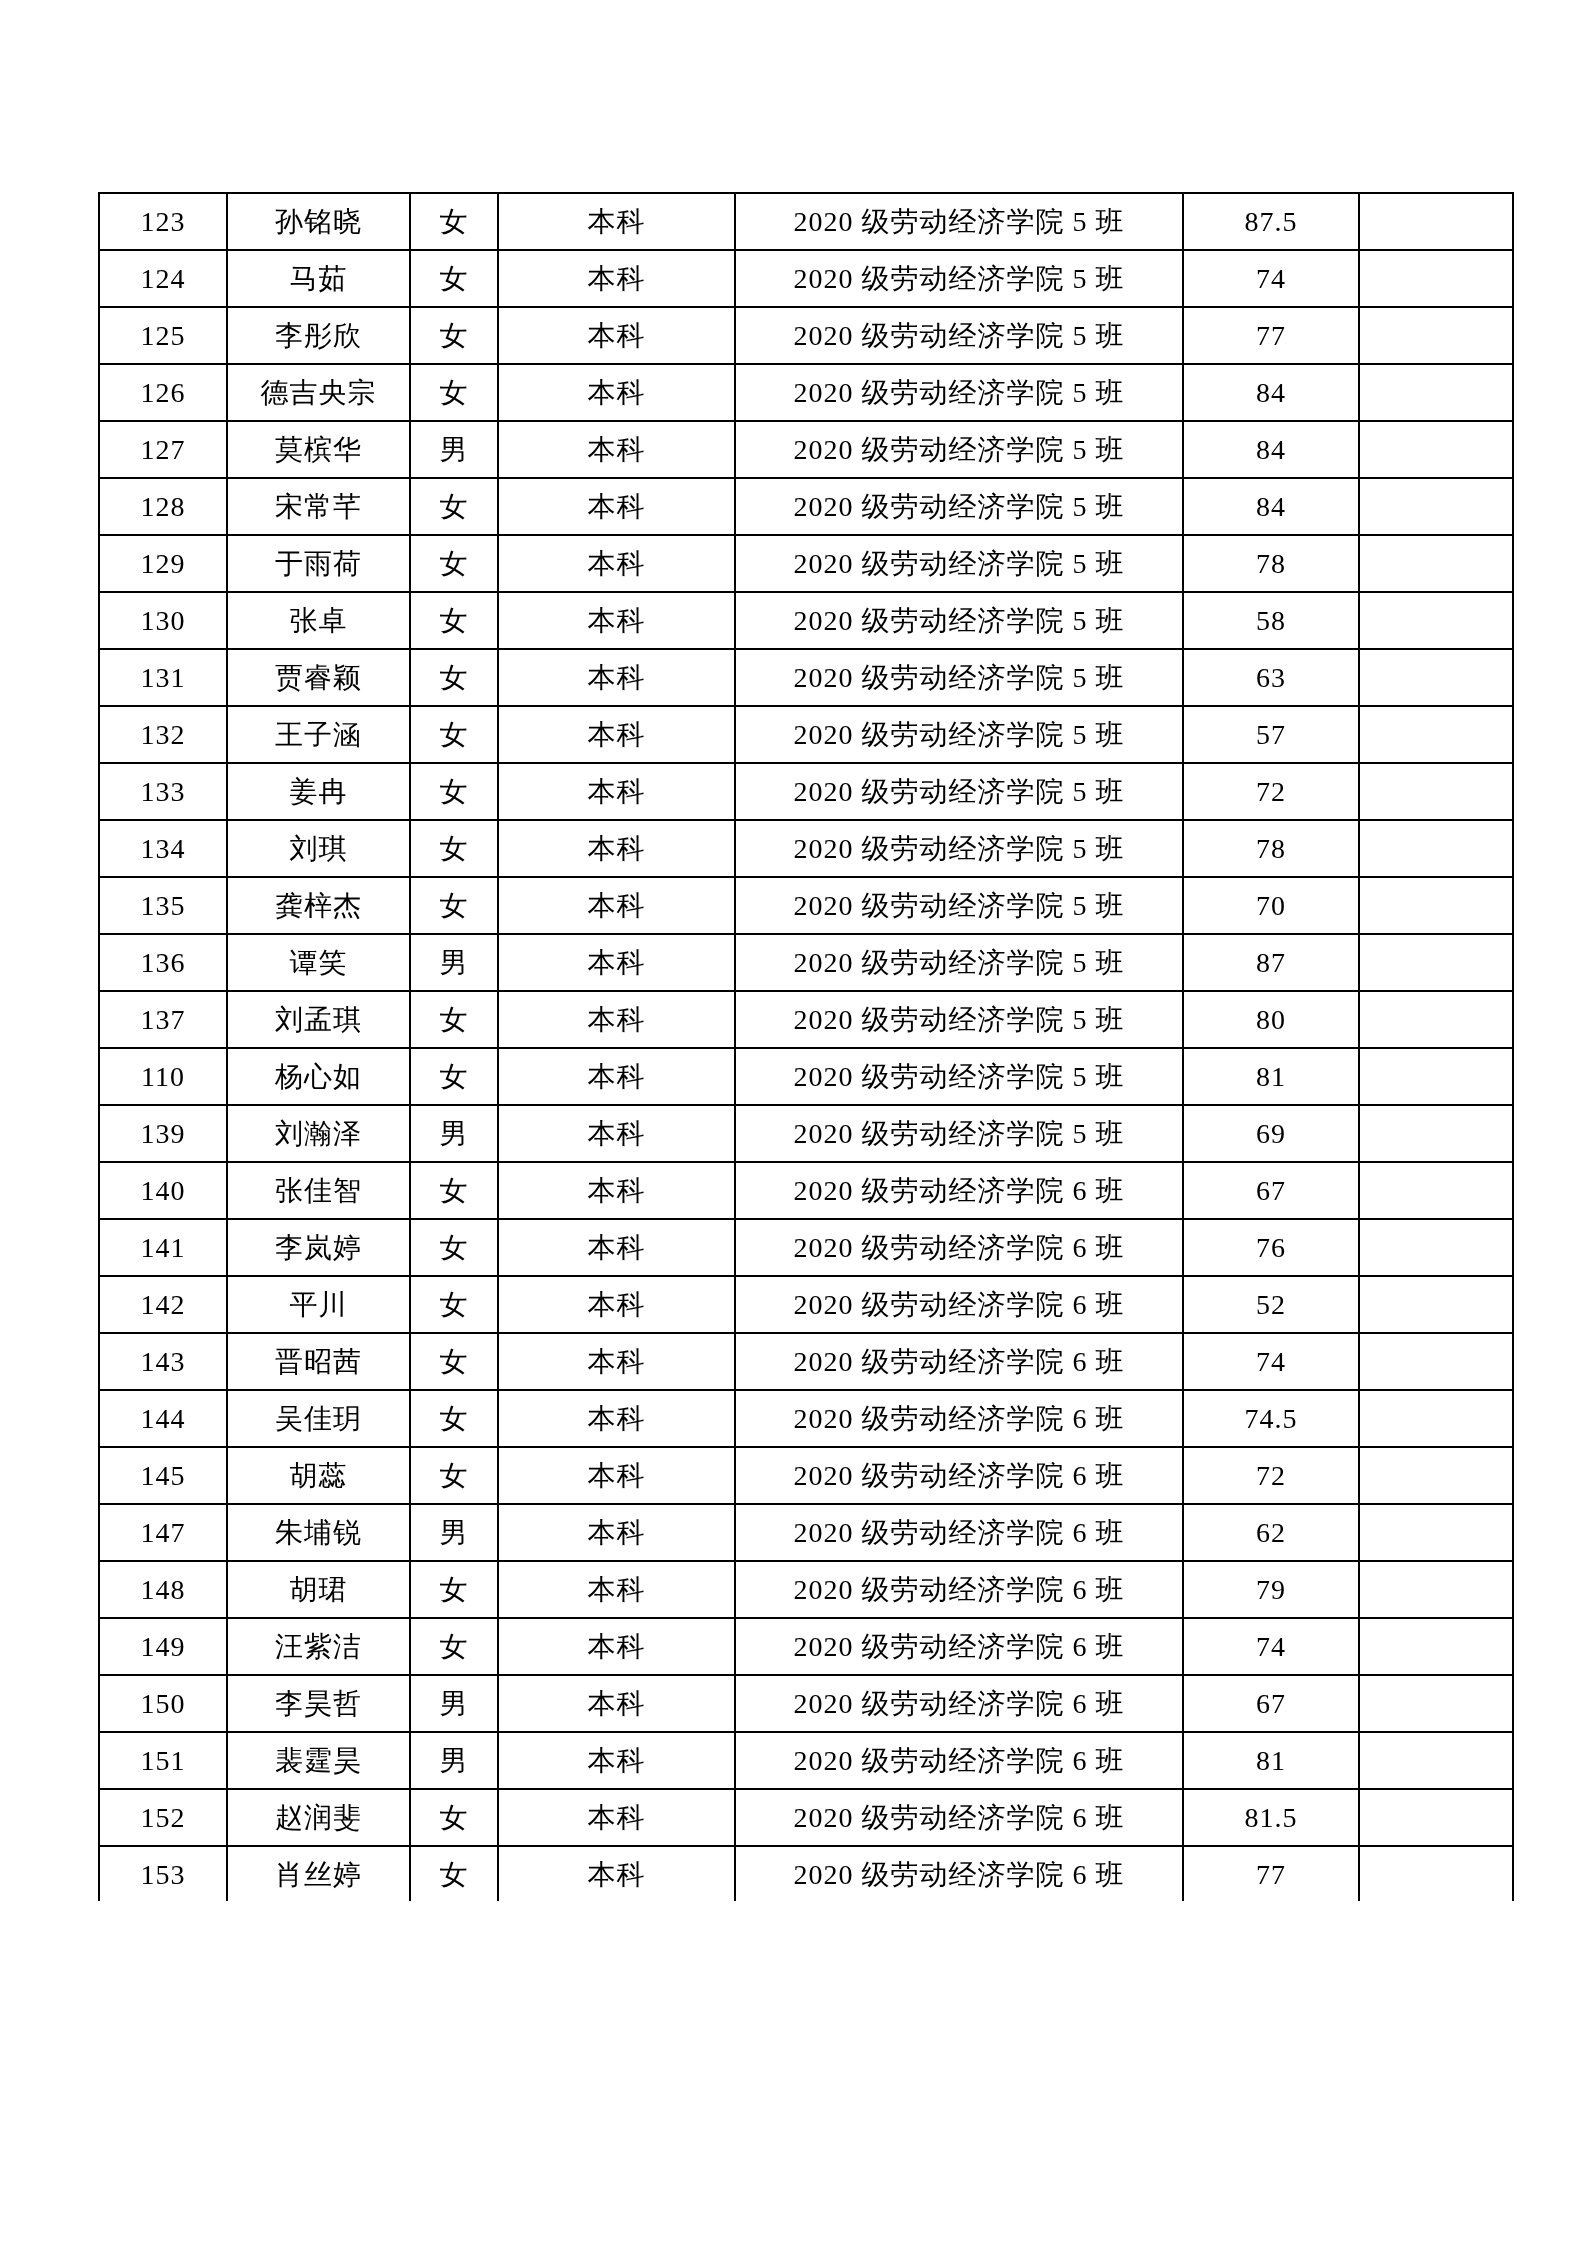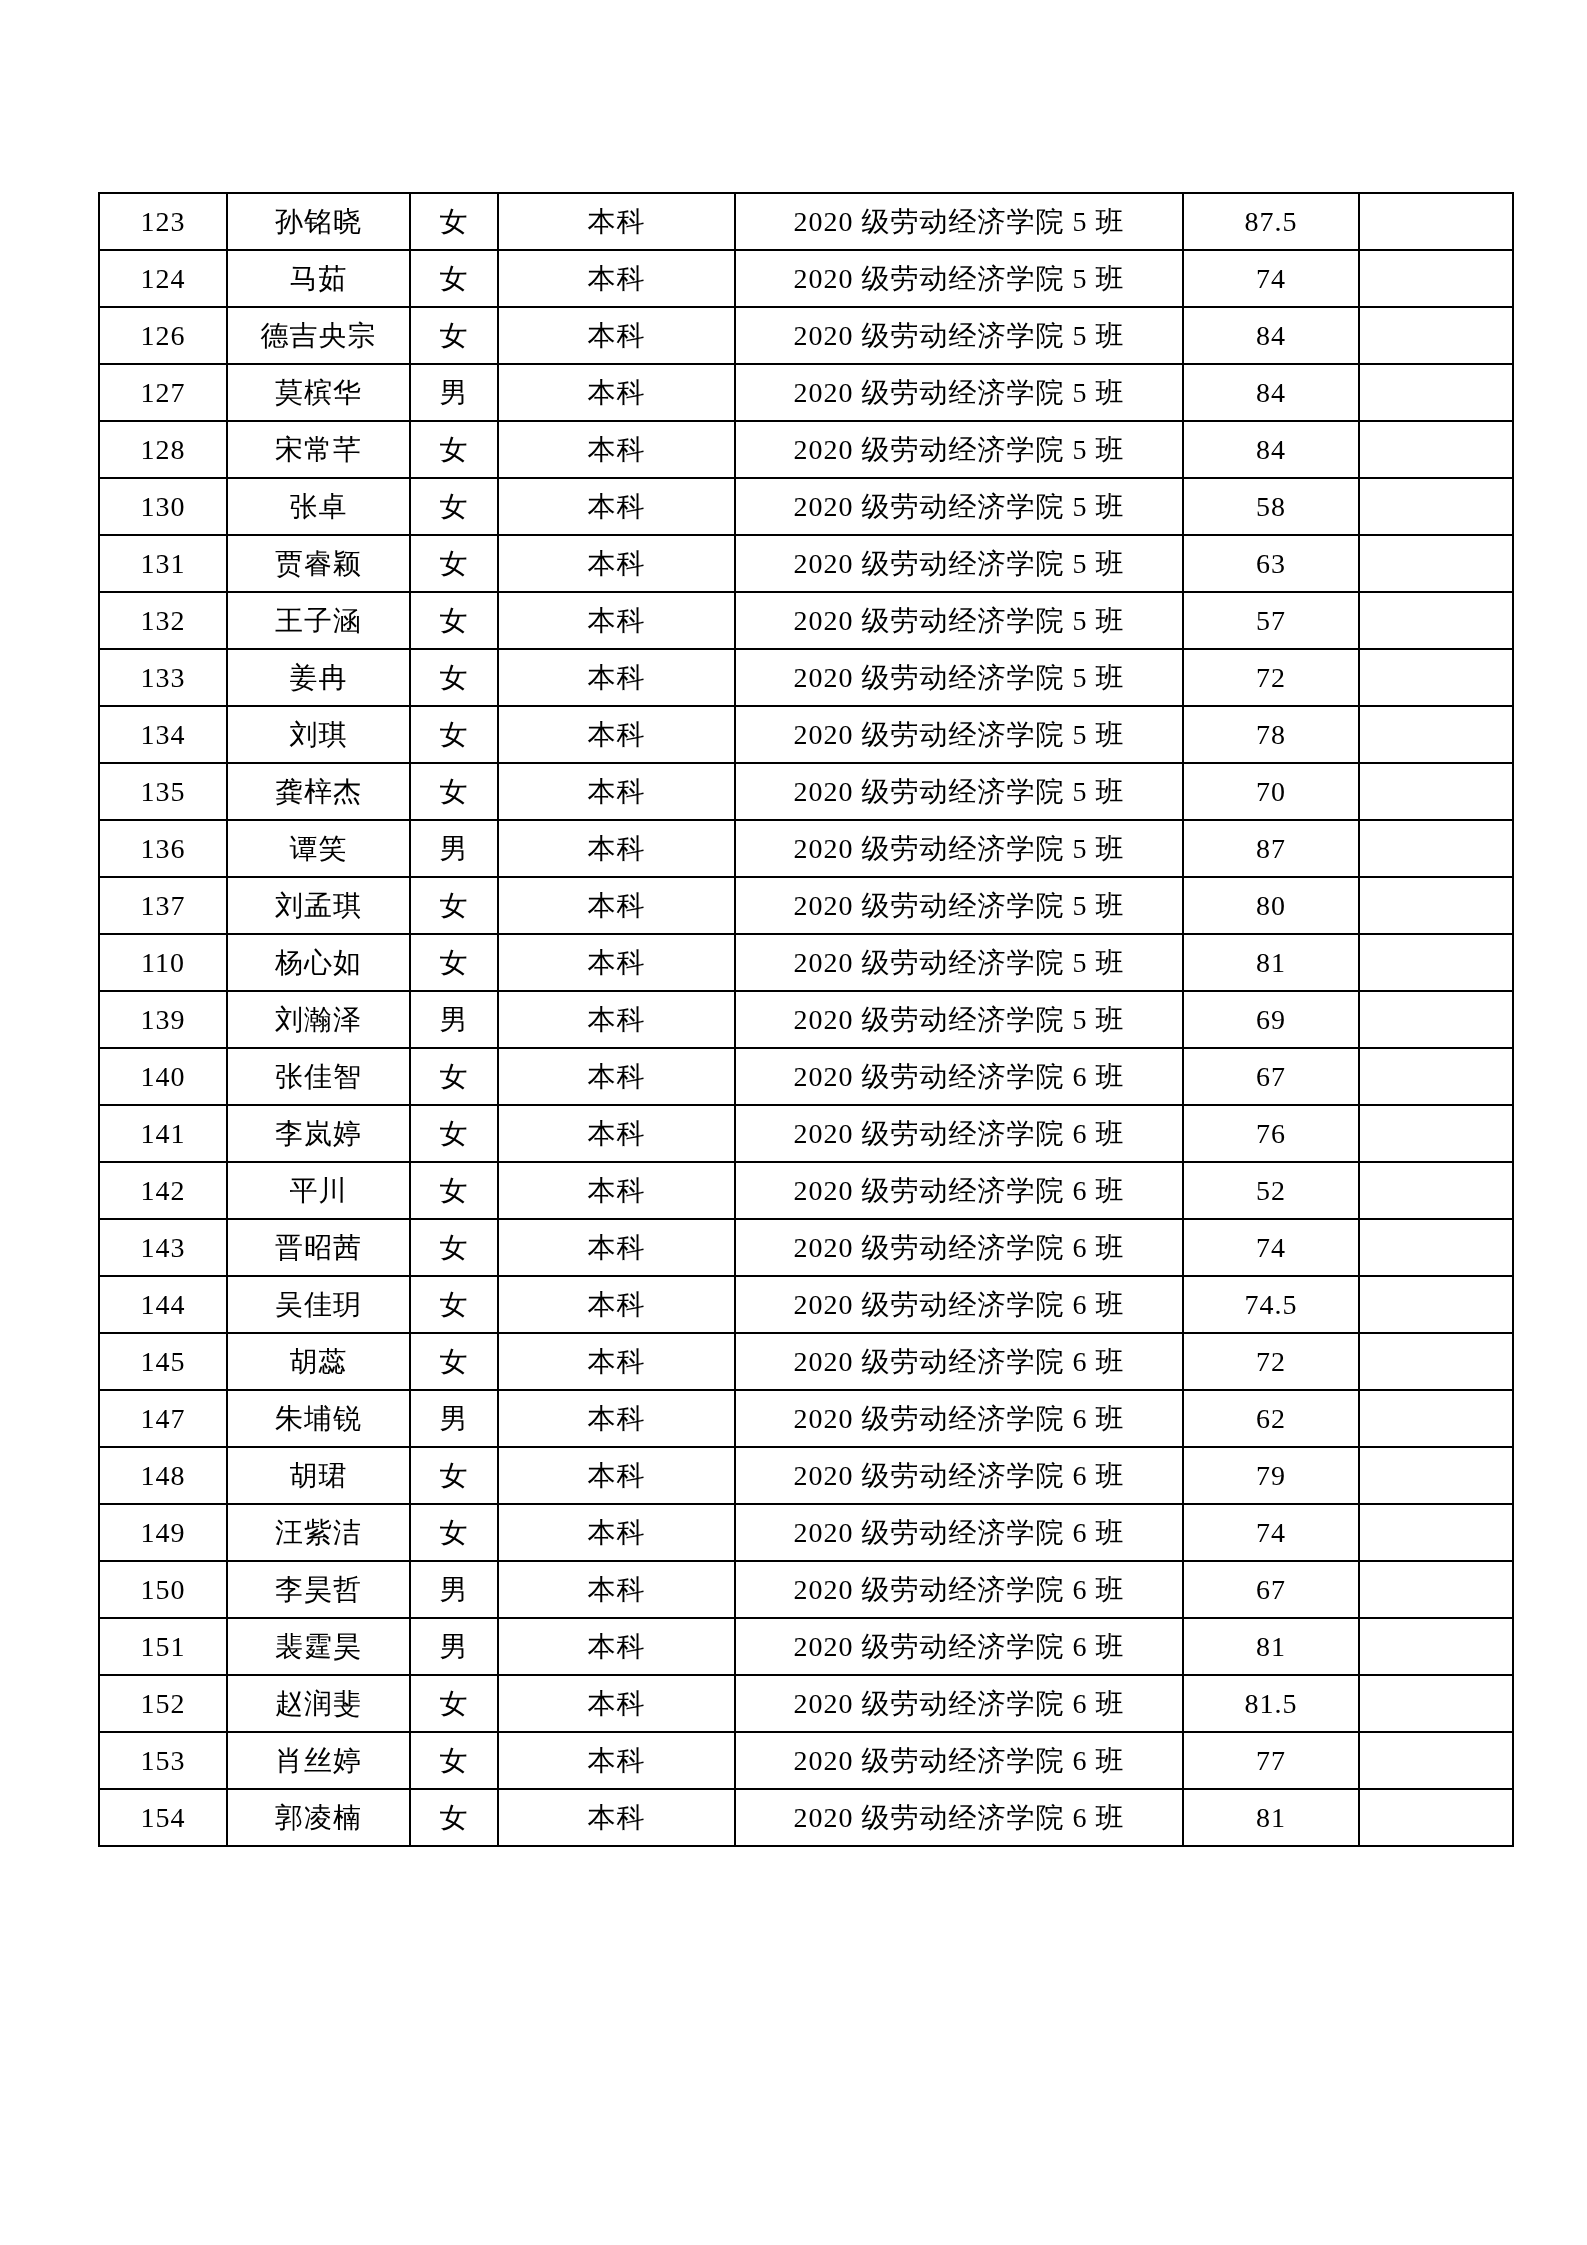--- a/index.html
+++ b/index.html
@@ -82,6 +82,15 @@
     <td class="cell-note"></td>
   </tr>
 
+  <tr>
+    <td class="cell-number">125</td>
+    <td class="cell-name">李彤欣</td>
+    <td class="cell-gender">女</td>
+    <td class="cell-degree">本科</td>
+    <td class="cell-class">2020 级劳动经济学院 5 班</td>
+    <td class="cell-score">77</td>
+    <td class="cell-note"></td>
+  </tr>
 
   <tr>
     <td class="cell-number">126</td>

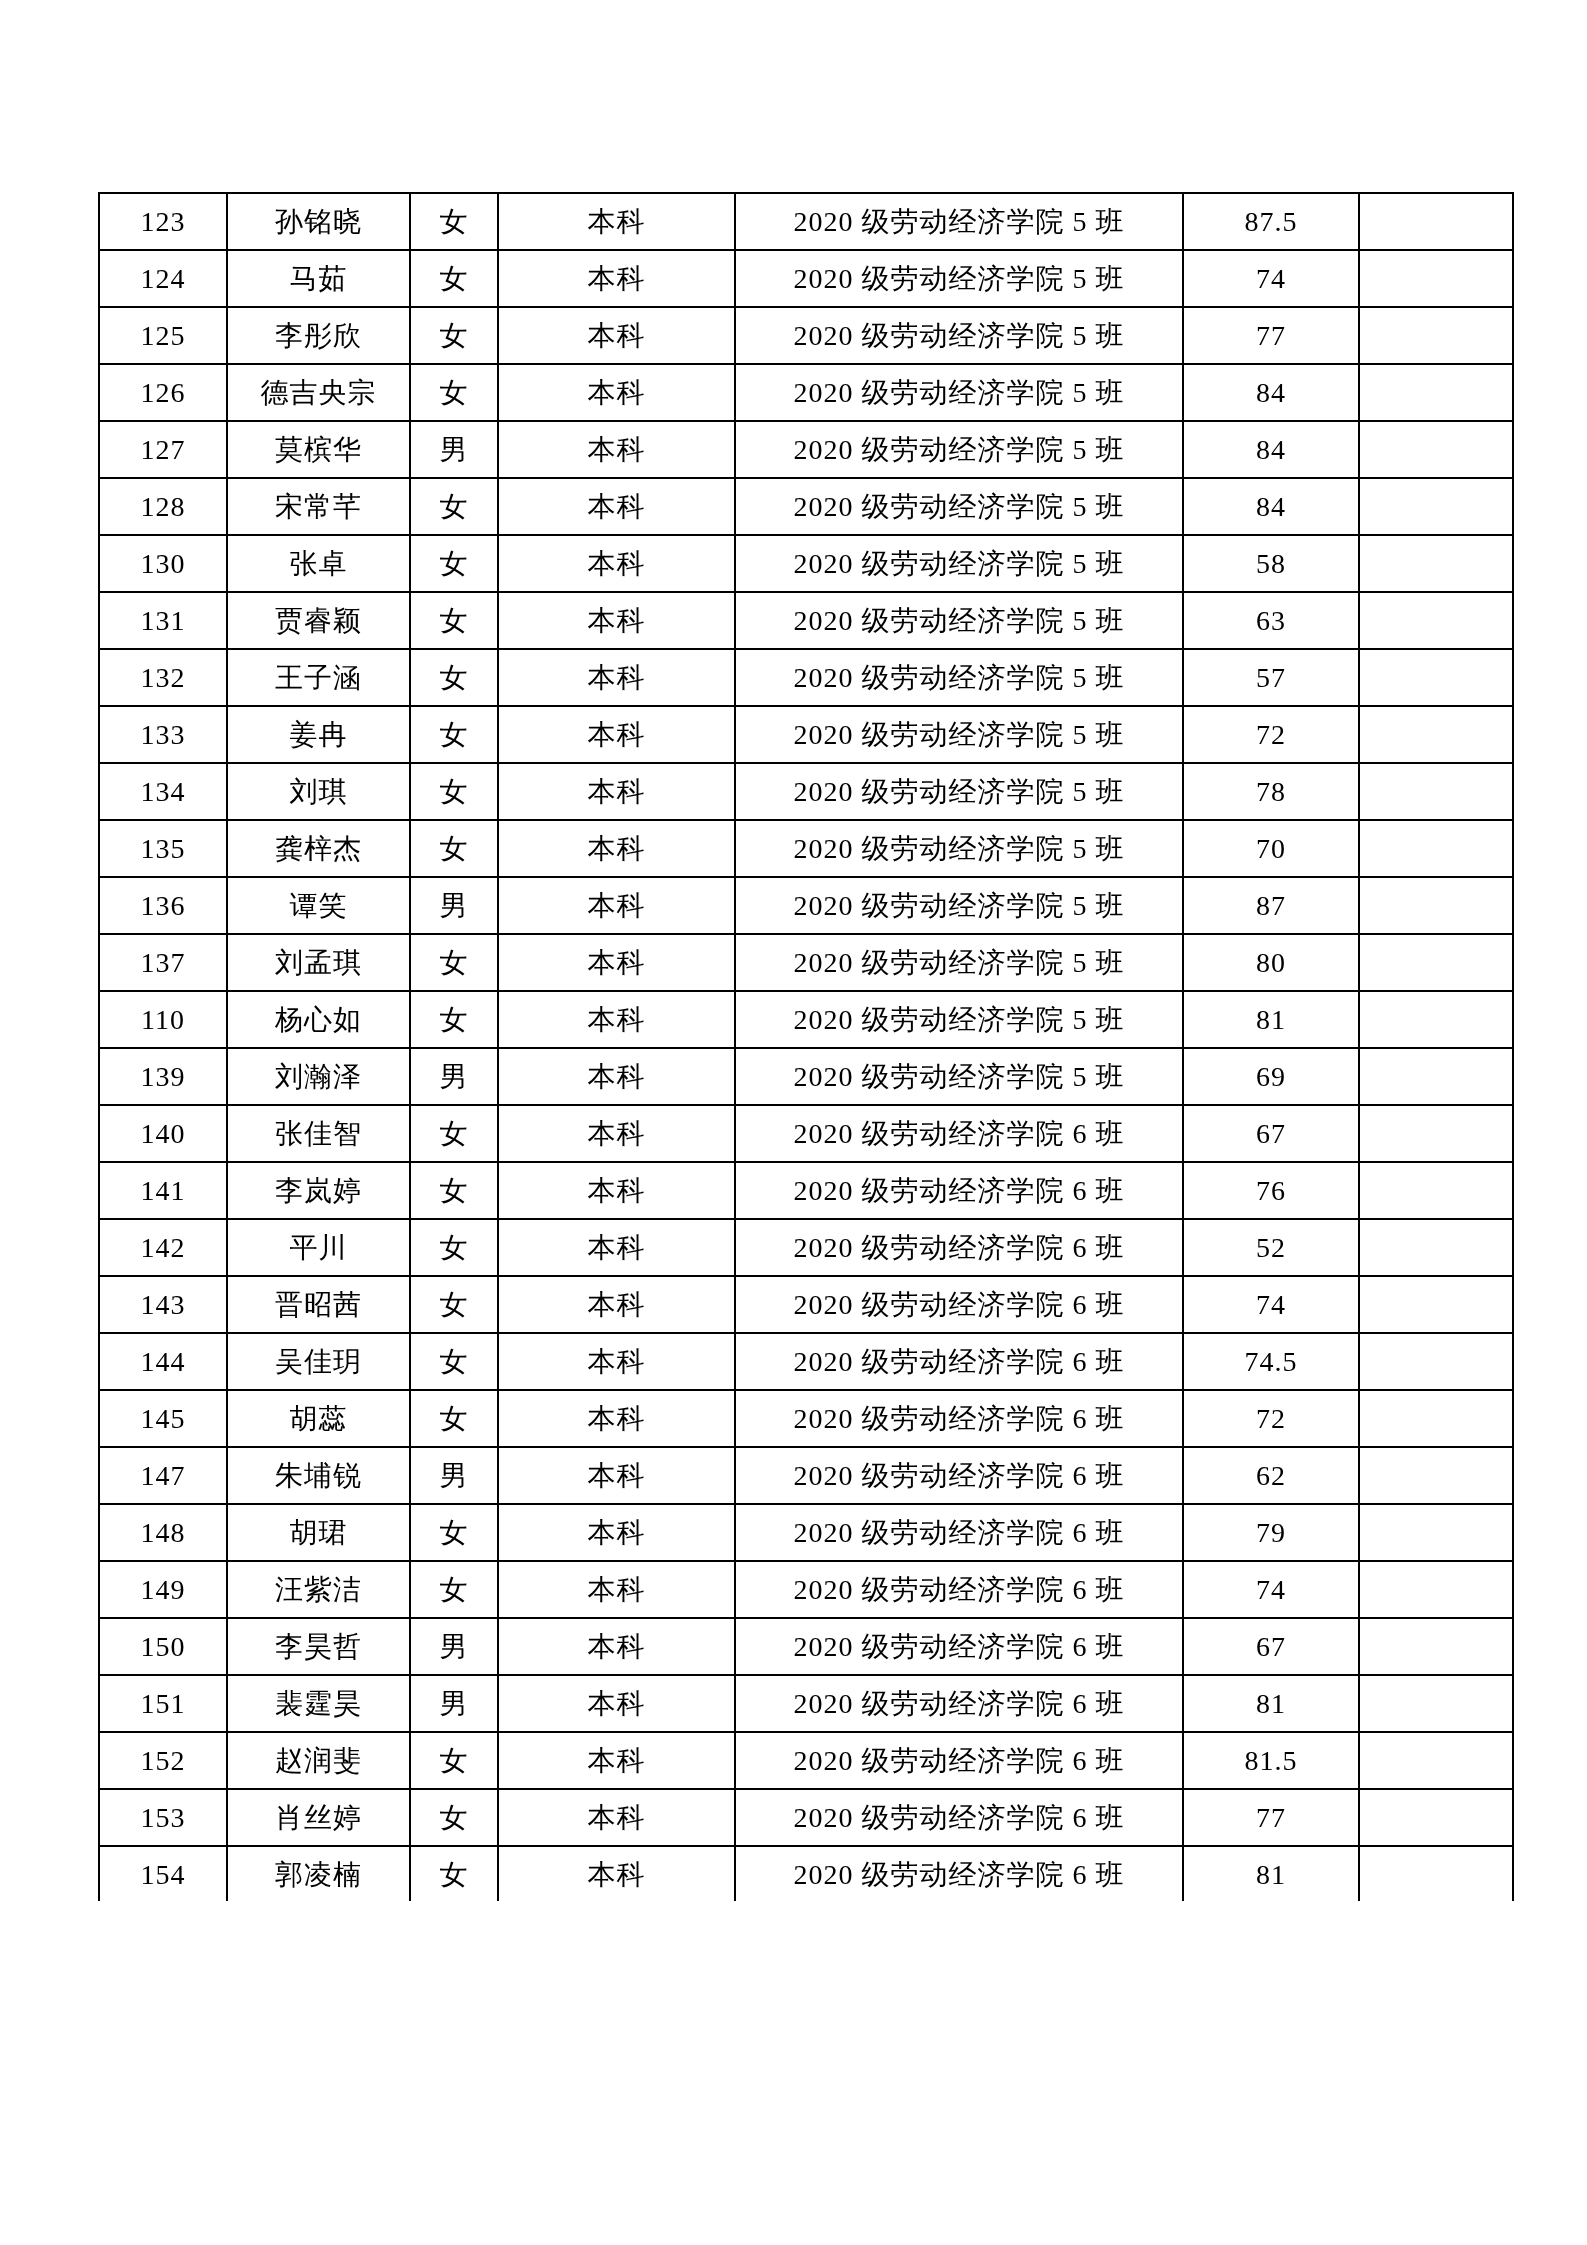--- a/index.html
+++ b/index.html
@@ -122,6 +122,15 @@
     <td class="cell-note"></td>
   </tr>
 
+  <tr>
+    <td class="cell-number">129</td>
+    <td class="cell-name">于雨荷</td>
+    <td class="cell-gender">女</td>
+    <td class="cell-degree">本科</td>
+    <td class="cell-class">2020 级劳动经济学院 5 班</td>
+    <td class="cell-score">78</td>
+    <td class="cell-note"></td>
+  </tr>
 
   <tr>
     <td class="cell-number">130</td>

